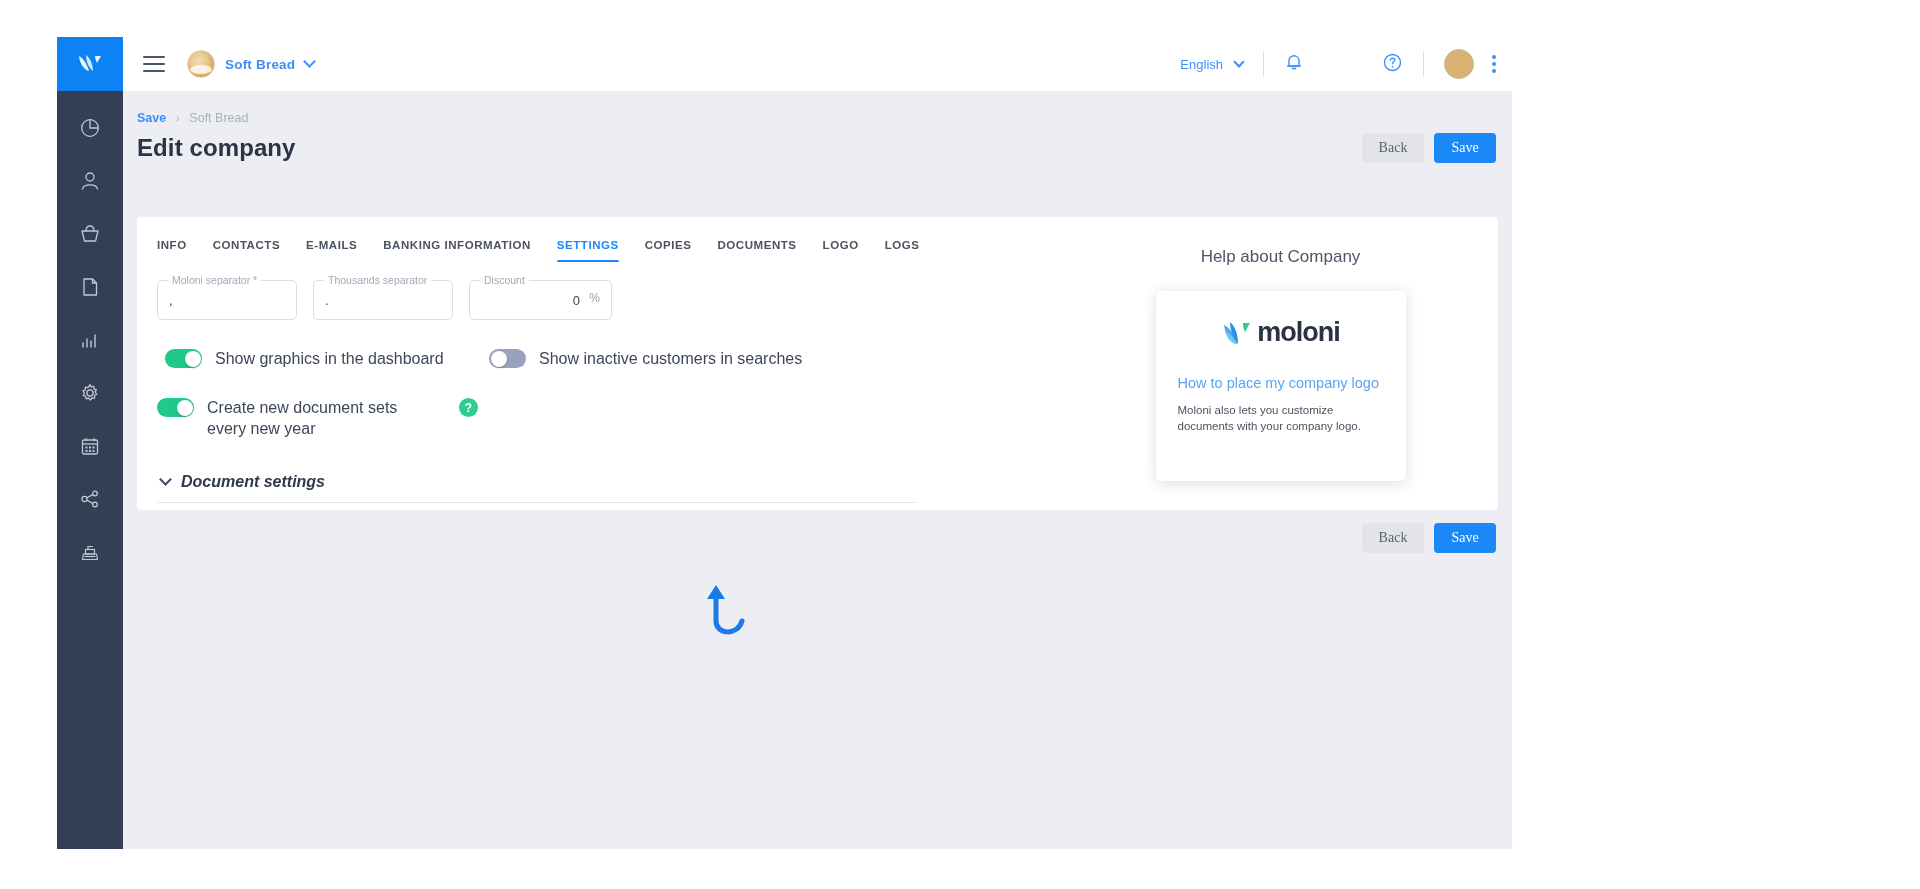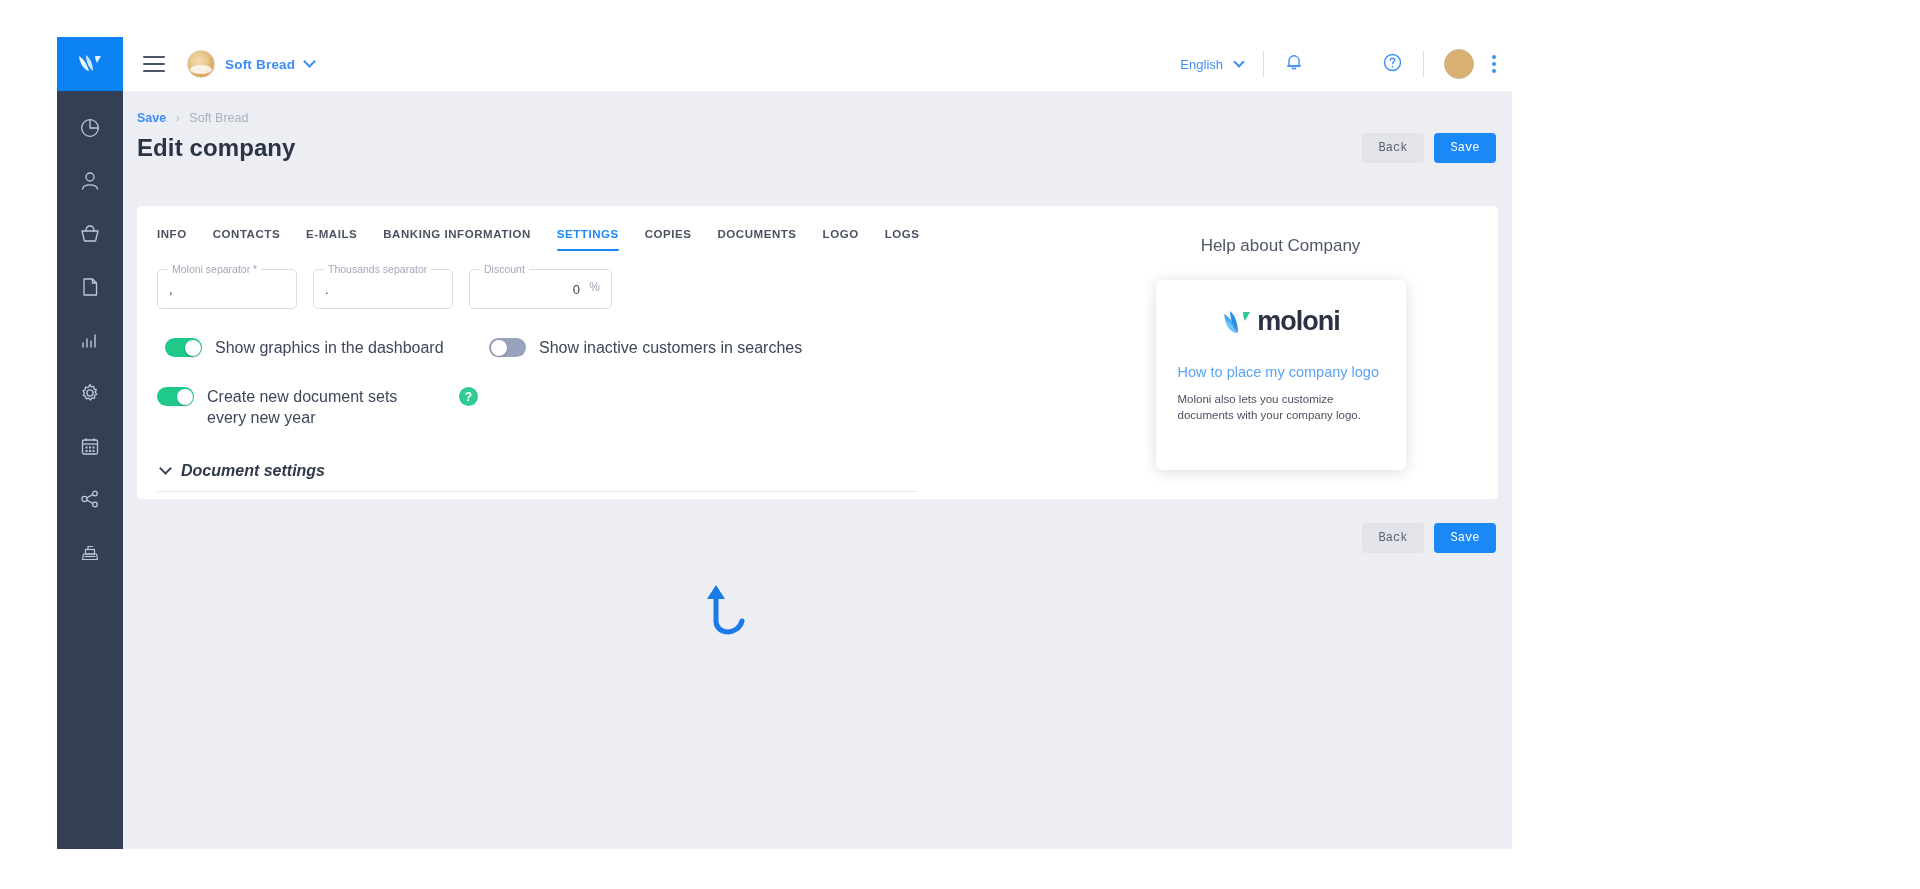--- a/index.html
+++ b/index.html
@@ -114,7 +114,7 @@
   .btn-group { margin-left: auto; display: flex; gap: 10px; }
   .btn {
     min-width: 62px; height: 30px; border: none; border-radius: 4px;
-    font-size: 12px; font-family: Liberation Mono, monospace; cursor: pointer;
+    font-size: 14px; font-family: Liberation Serif, serif; cursor: pointer;
     display: flex; align-items: center; justify-content: center; text-align: center;
   }
   .btn-back { background: #e2e4e9; color: #5a6270; }

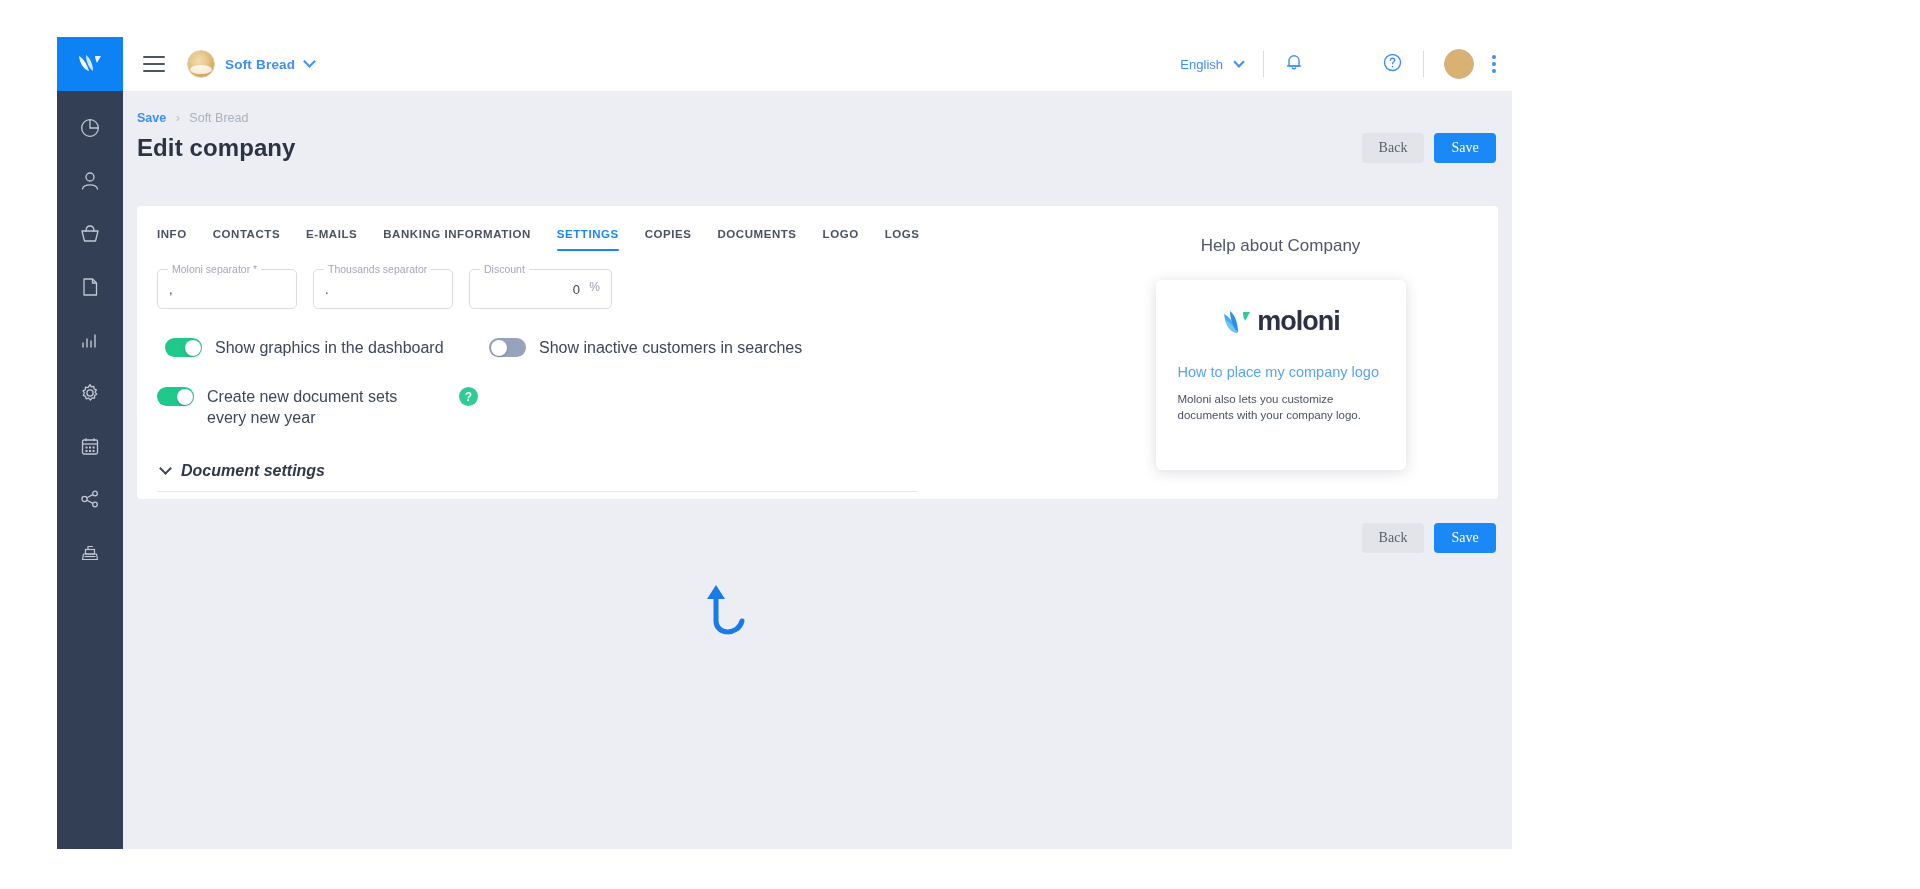--- a/index.html
+++ b/index.html
@@ -122,7 +122,7 @@
 
   
   .card {
-    position: absolute; left: 14px; top: 115px;
+    position: absolute; left: 14px; top: 126px;
     width: 1361px; height: 293px;
     background: #ffffff; border-radius: 4px;
     display: flex;

